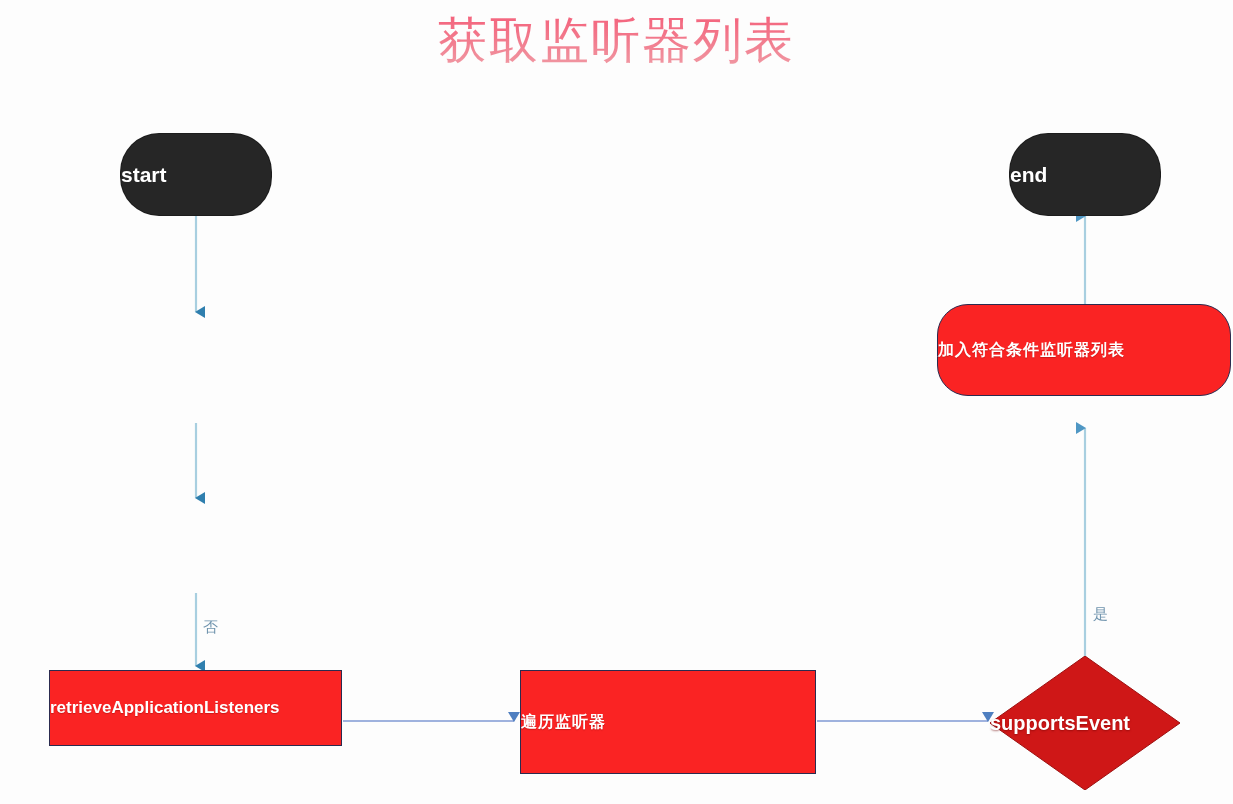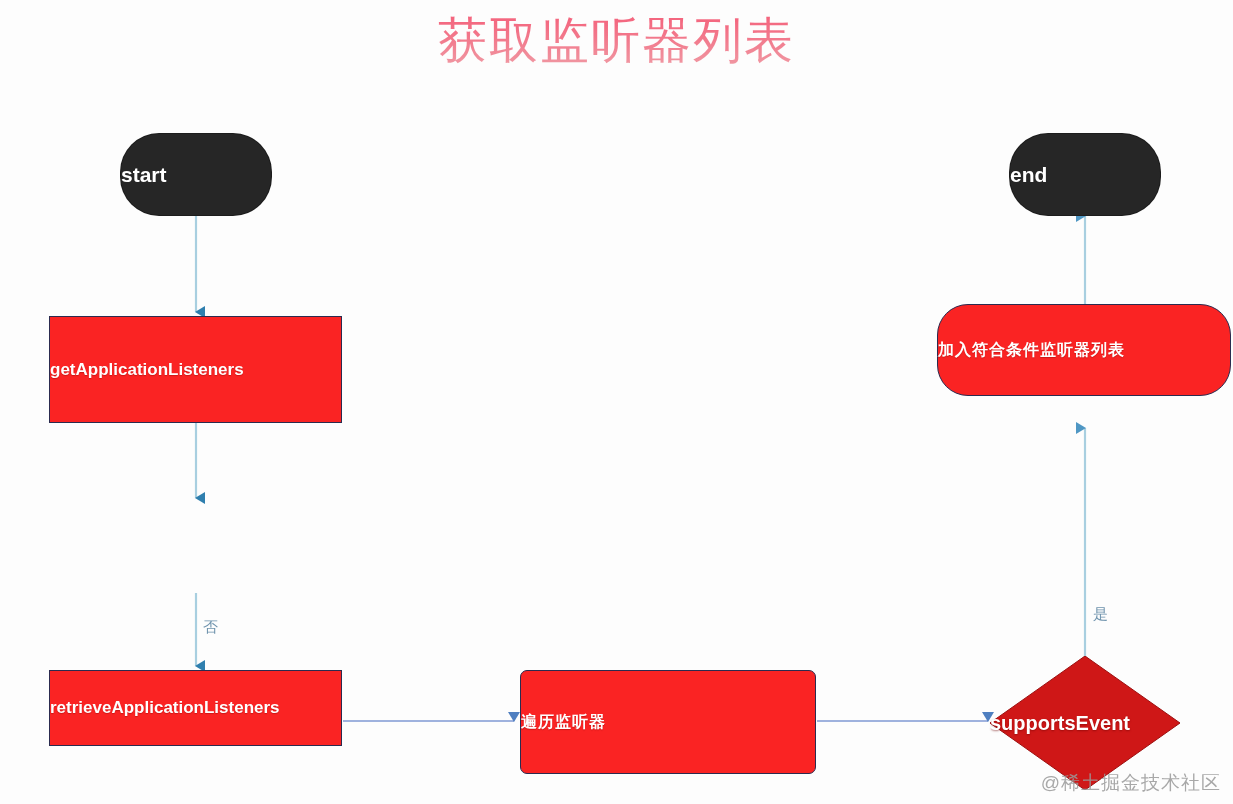--- a/index.html
+++ b/index.html
@@ -165,9 +165,6 @@
     <span>end</span>
   </div>
 
-  <div class="node node-process" style="left:49px; top:316px; width:293px; height:107px;">
-    <span>getApplicationListeners</span>
-  </div>
 
 
   <div class="node node-process" style="left:49px; top:670px; width:293px; height:76px;">

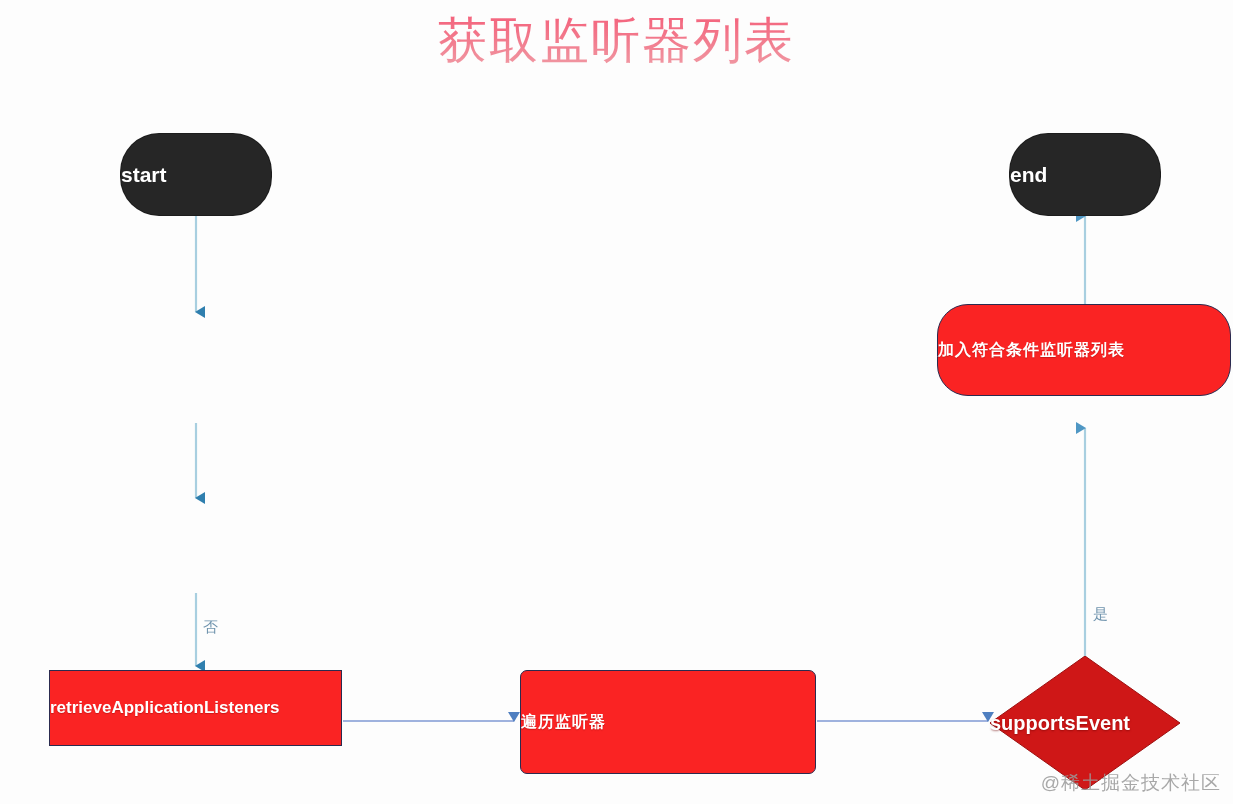--- a/index.html
+++ b/index.html
@@ -171,7 +171,7 @@
     <span>retrieveApplicationListeners</span>
   </div>
 
-  <div class="node node-process node-process-cn" style="left:520px; top:670px; width:296px; height:104px;border-radius:7px;">
+  <div class="node node-process node-process-cn" style="left:520px; top:670px; width:296px; height:104px;">
     <span>遍历监听器</span>
   </div>
 

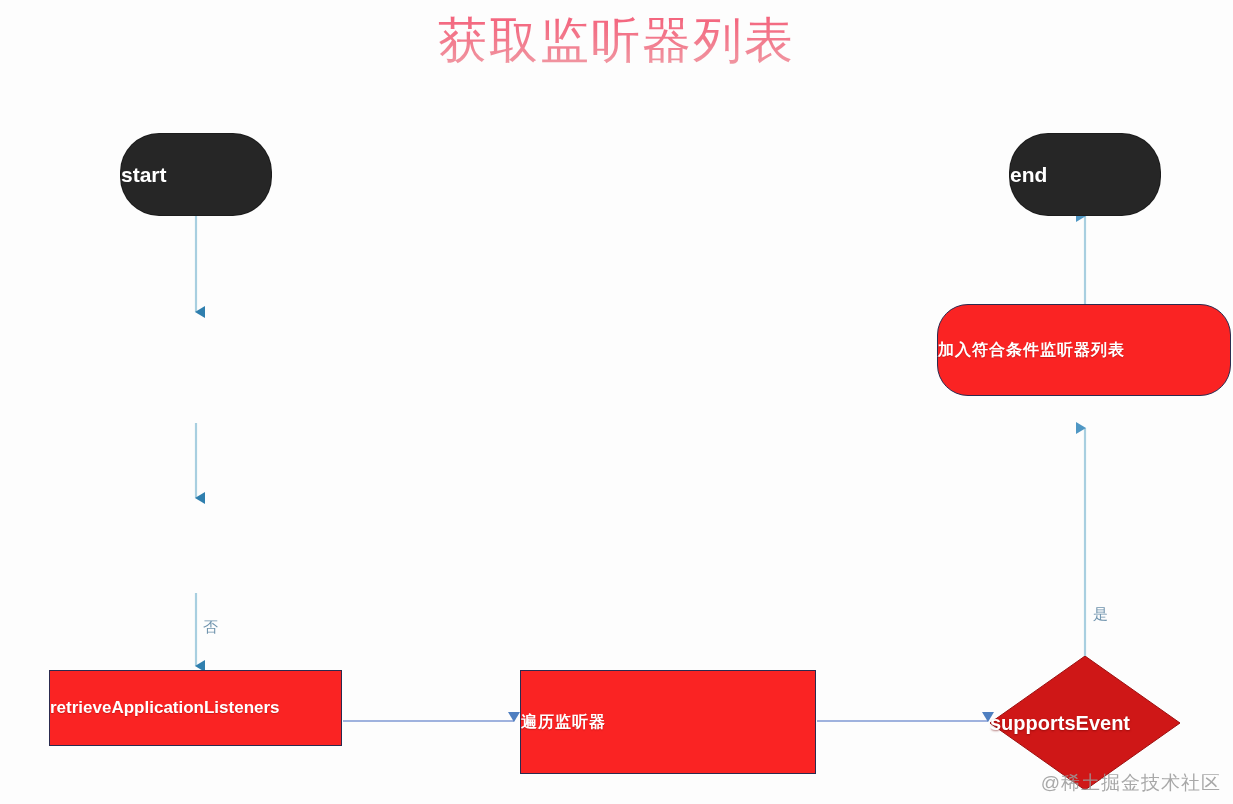--- a/index.html
+++ b/index.html
@@ -190,7 +190,6 @@
 
   <div class="edge-label" style="left:1093px; top:605px;">是</div>
 
-  <div id="watermark">@稀土掘金技术社区</div>
 
 </div>
 

